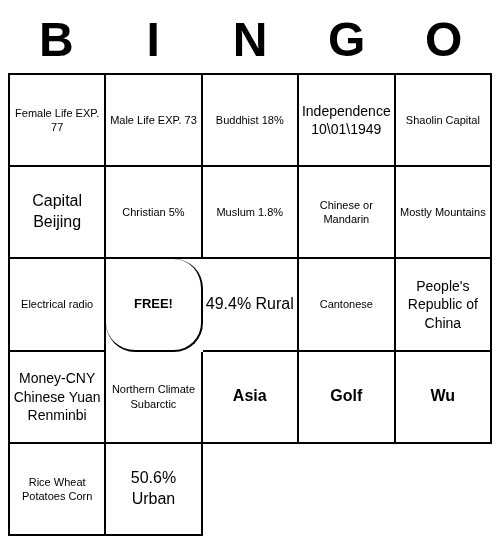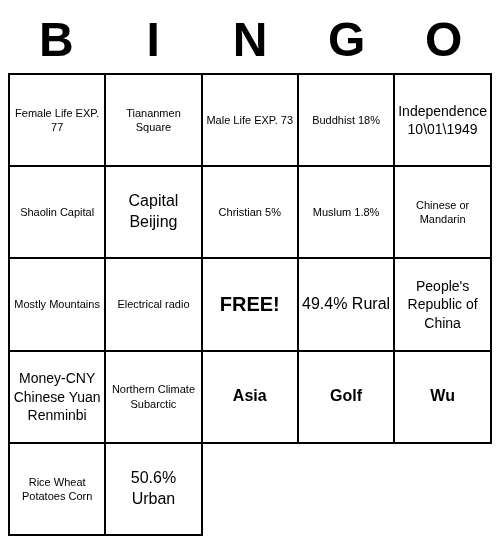--- a/index.html
+++ b/index.html
@@ -76,7 +76,6 @@
 
 <div class="bingo-grid">
 <div class="bingo-cell">Female Life EXP. 77</div>
-    <div class="bingo-cell">Tiananmen Square</div>
     <div class="bingo-cell">Male Life EXP. 73</div>
     <div class="bingo-cell">Buddhist 18%</div>
     <div class="bingo-cell small-text">Independence 10\01\1949</div>

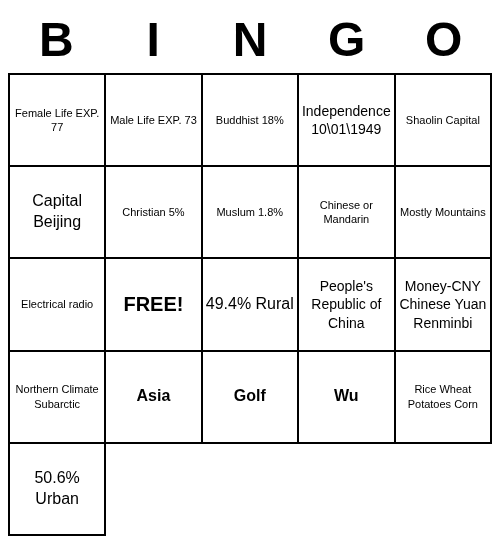--- a/index.html
+++ b/index.html
@@ -48,8 +48,9 @@
       min-height: 85px;
     }
     .bingo-cell.free {
-      font-size: 20px;
+      font-size: 13px;
       font-weight: bold;
+      border-radius: 29px;
     }
     .bingo-cell.large-text {
       font-size: 16px;

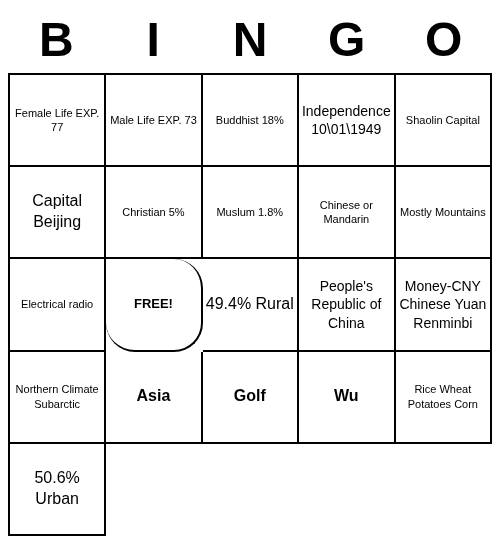--- a/index.html
+++ b/index.html
@@ -89,6 +89,7 @@
     <div class="bingo-cell">Electrical radio</div>
     <div class="bingo-cell free">FREE!</div>
     <div class="bingo-cell medium-text">49.4% Rural</div>
+    <div class="bingo-cell">Cantonese</div>
     <div class="bingo-cell small-text">People's Republic of China</div>
     <div class="bingo-cell small-text">Money-CNY Chinese Yuan Renminbi</div>
     <div class="bingo-cell">Northern Climate Subarctic</div>

